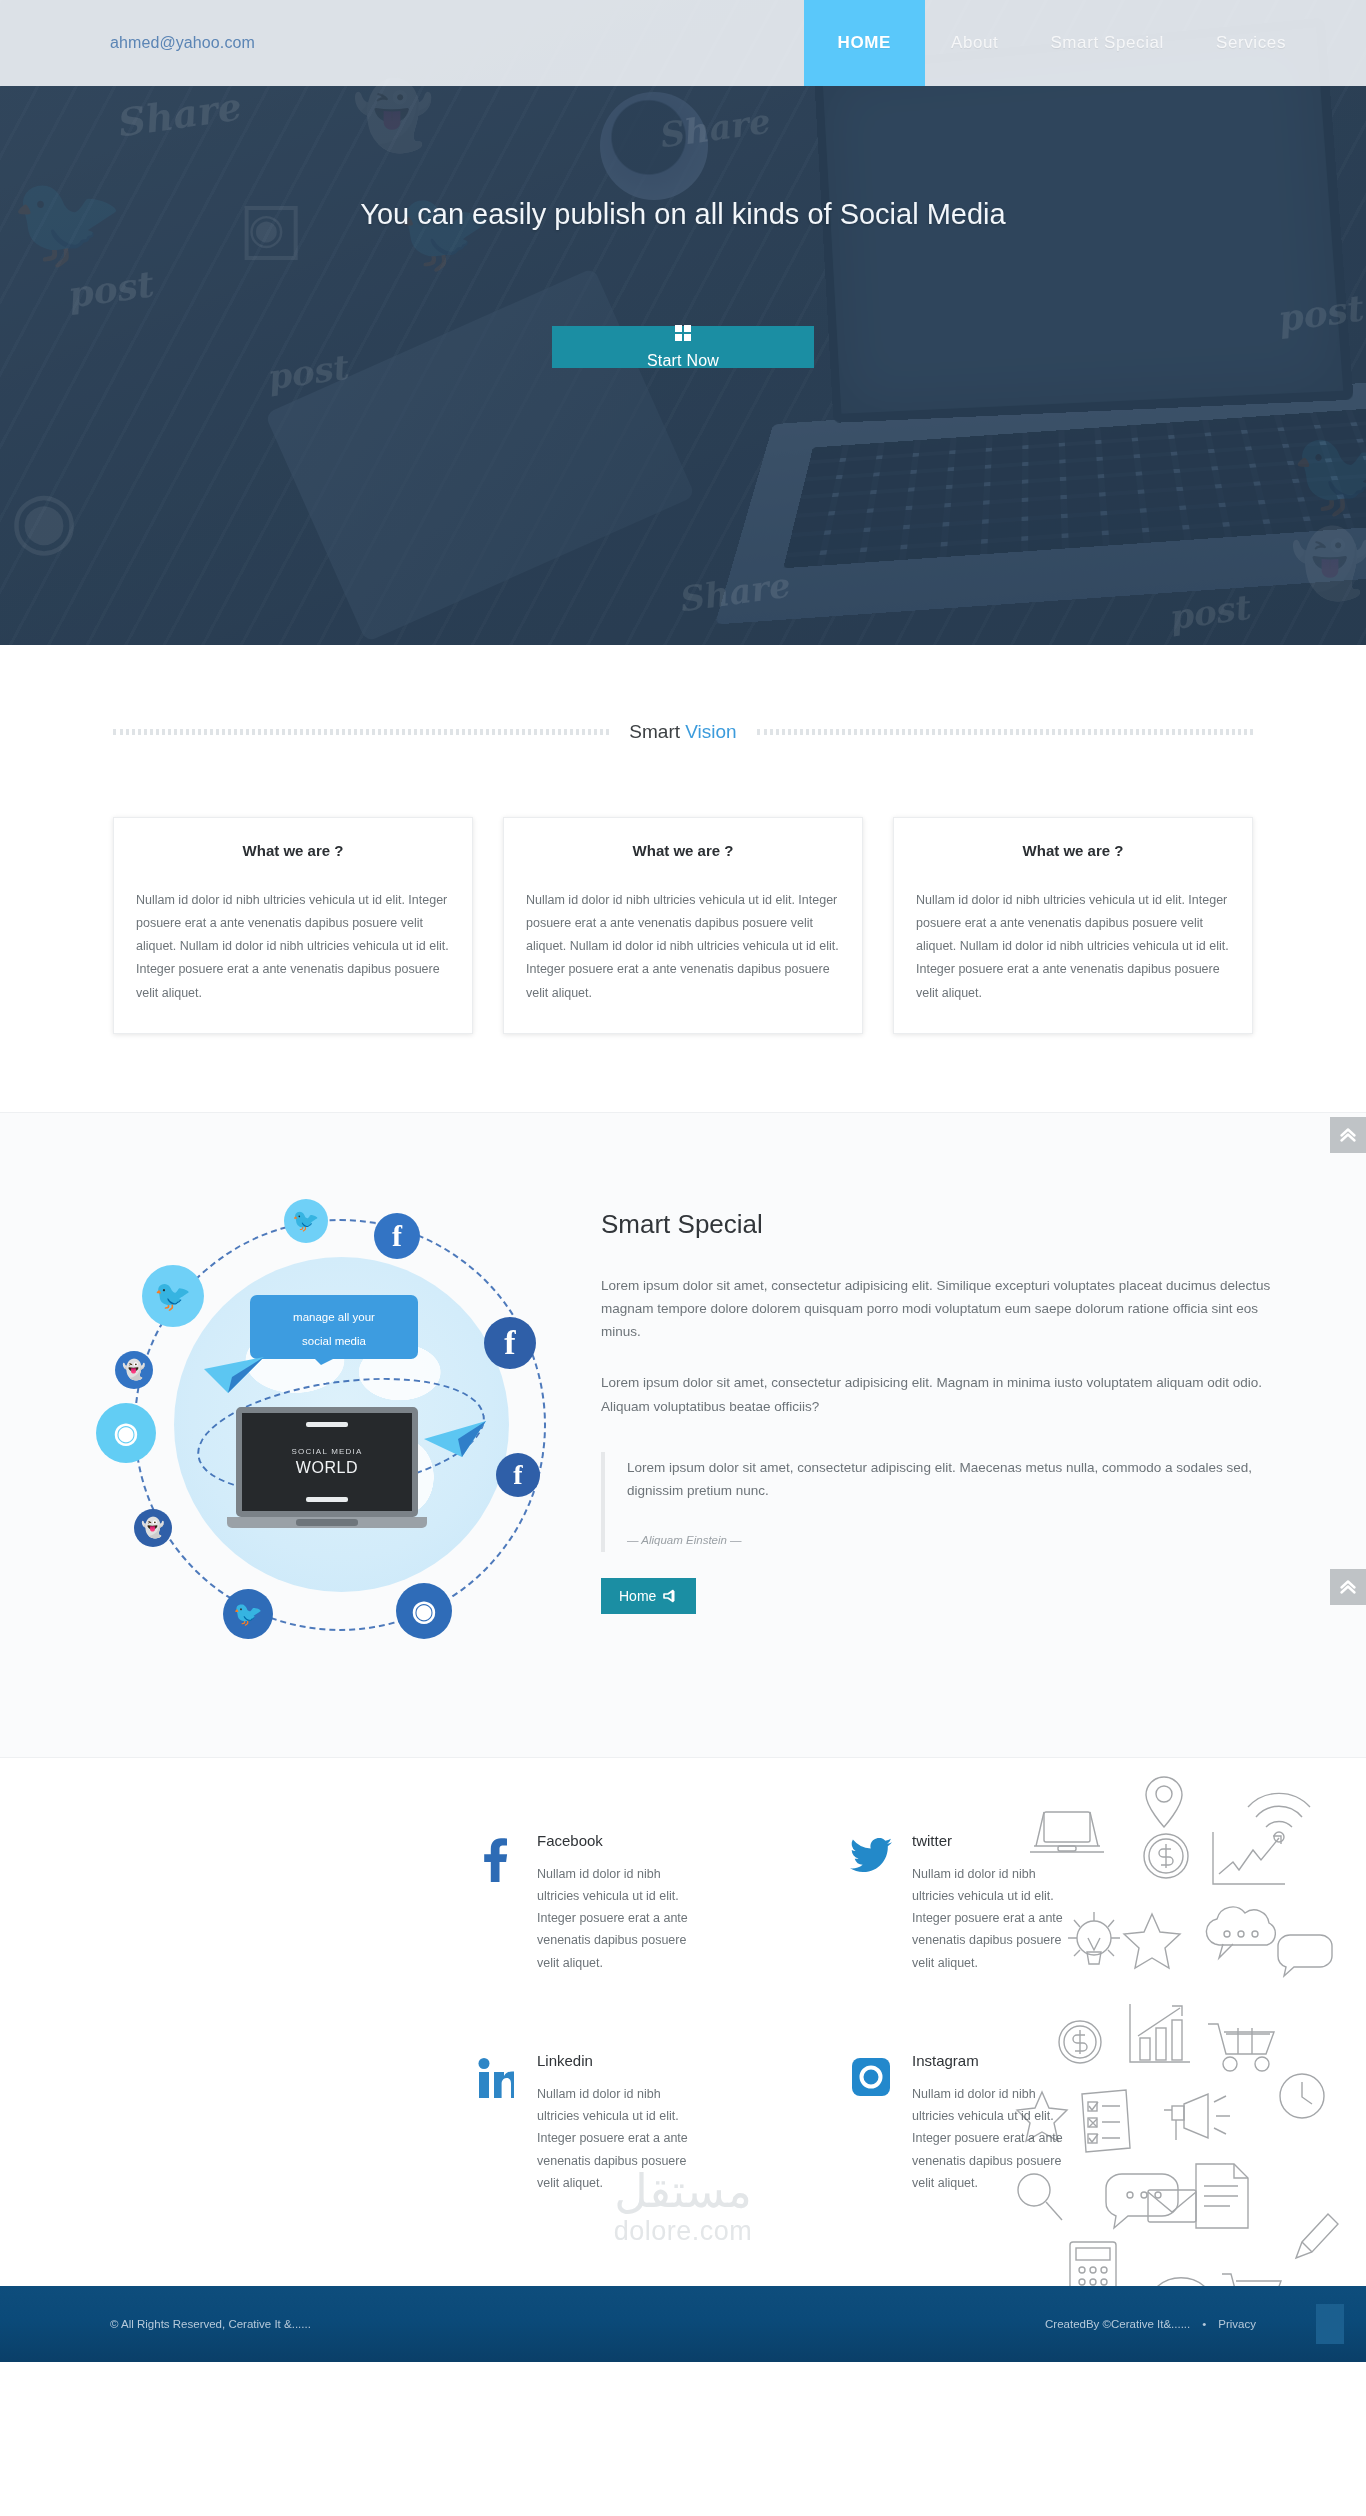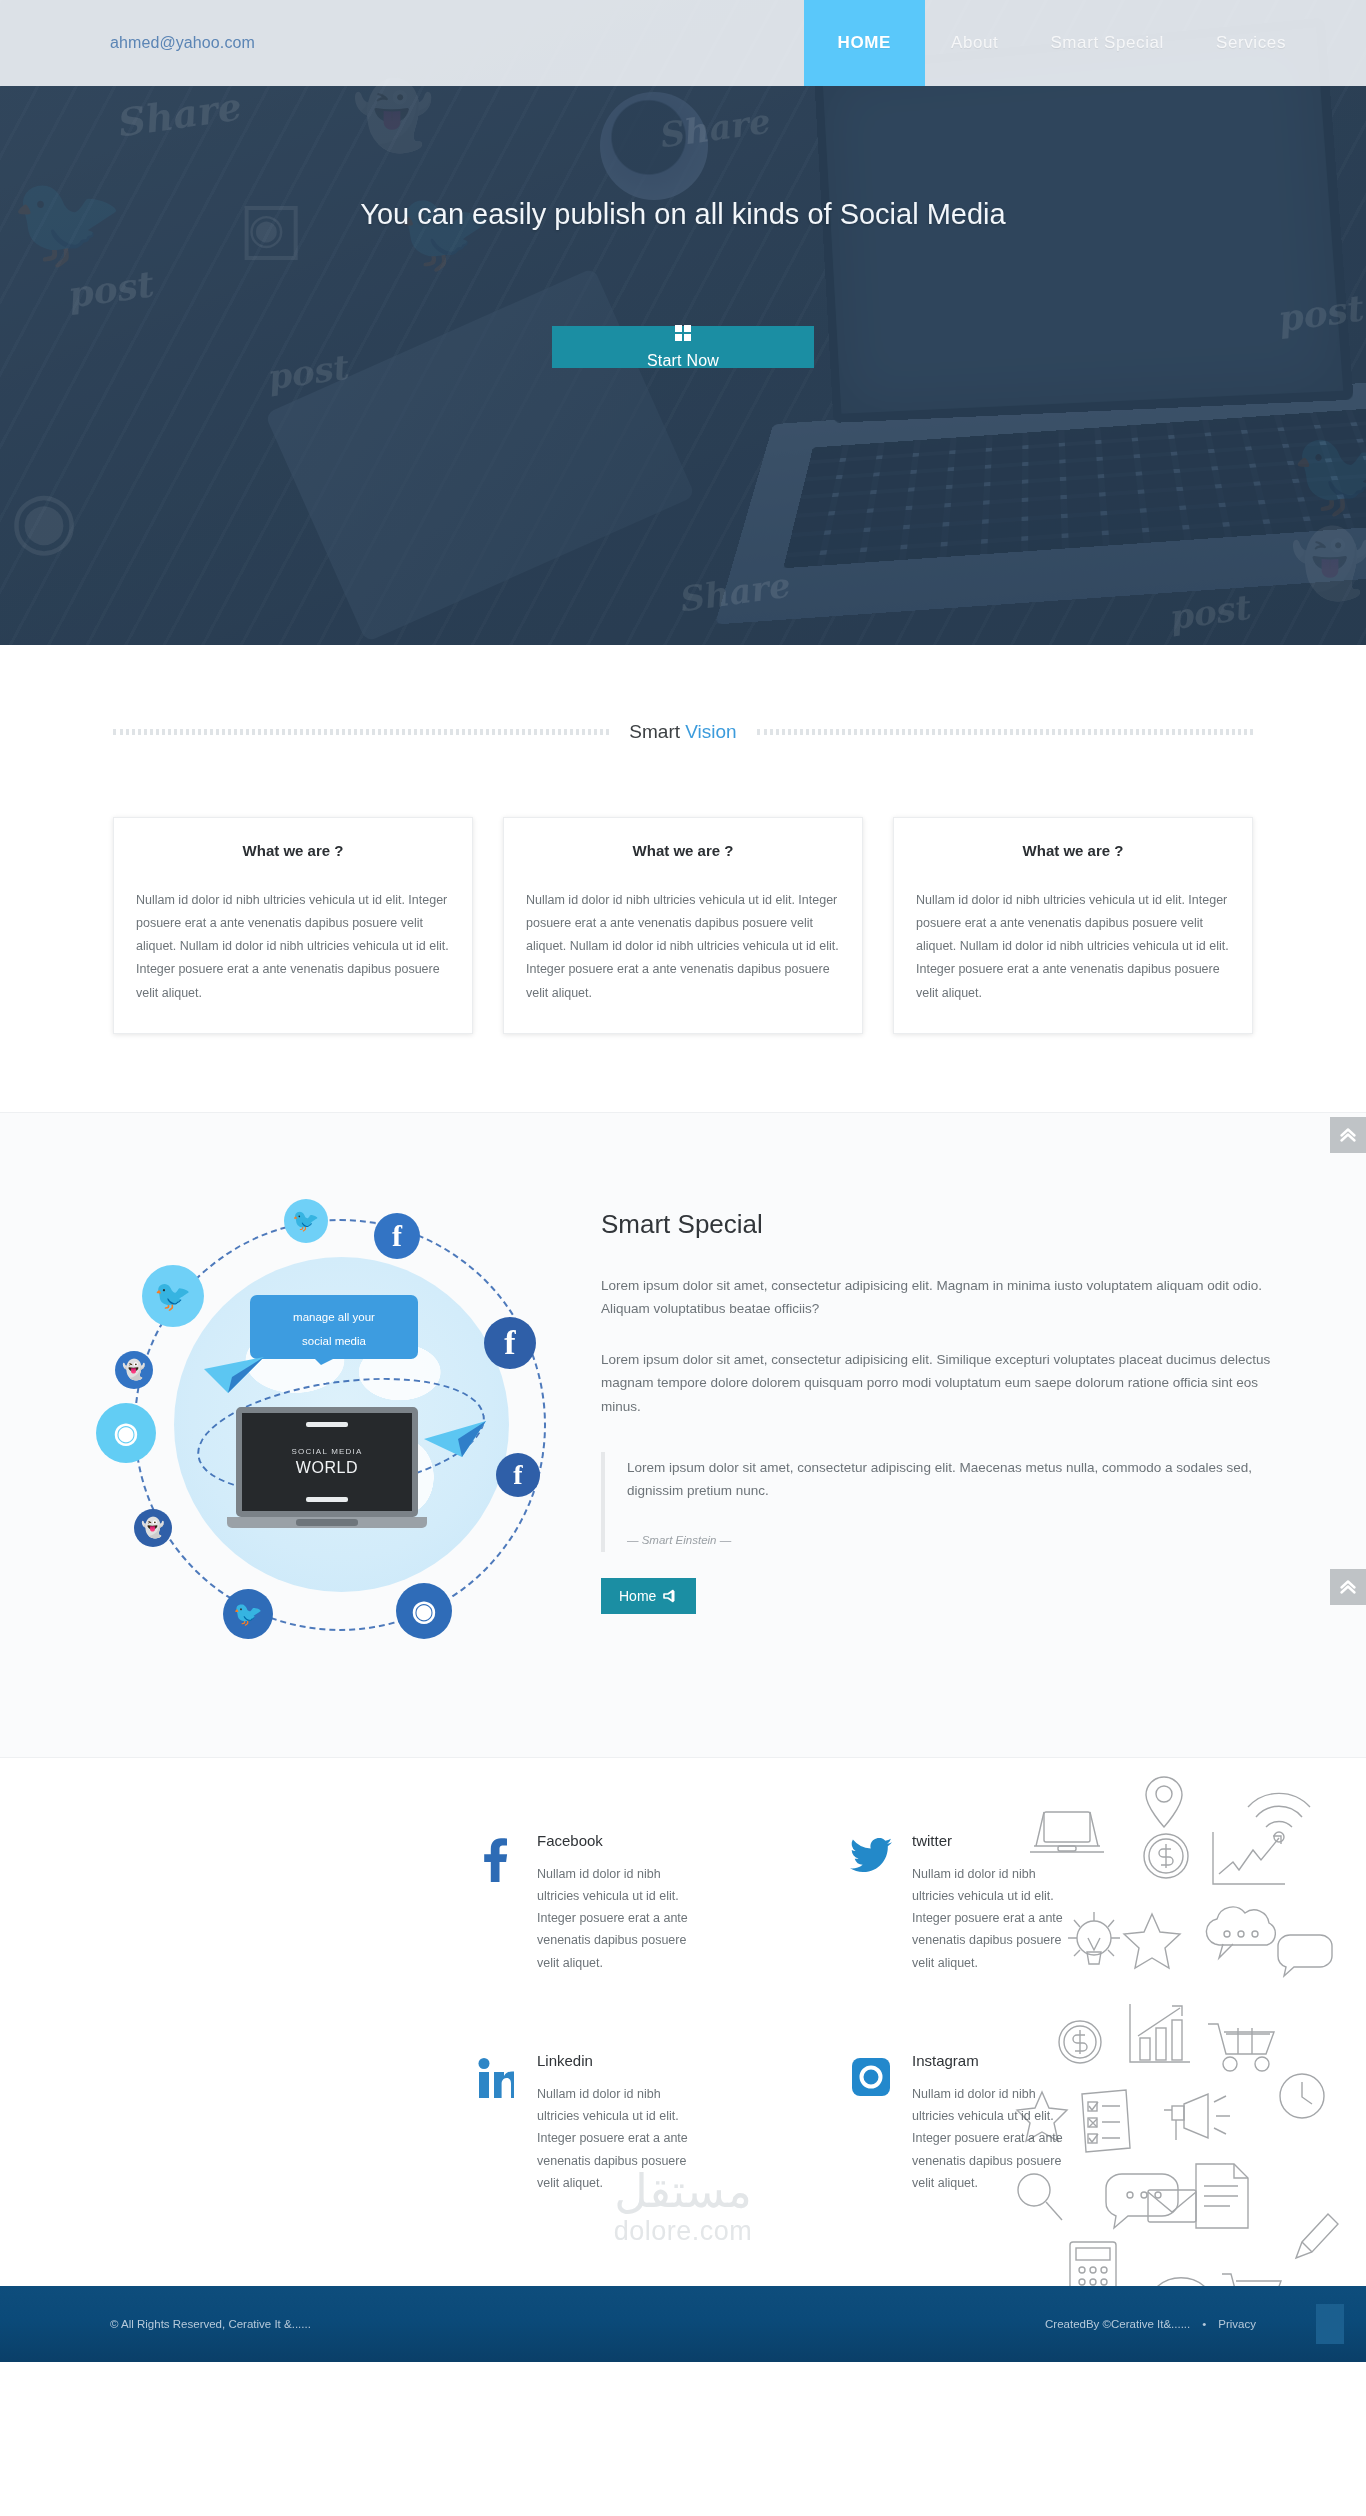--- a/index.html
+++ b/index.html
@@ -415,8 +415,8 @@
 
     <div class="special-body">
       <h2>Smart Special</h2>
+      <p>Lorem ipsum dolor sit amet, consectetur adipisicing elit. Similique excepturi voluptates placeat ducimus delectus magnam tempore dolore dolorem quisquam porro modi voluptatum eum saepe dolorum ratione officia sint eos minus.</p>
       <p>Lorem ipsum dolor sit amet, consectetur adipisicing elit. Magnam in minima iusto voluptatem aliquam odit odio. Aliquam voluptatibus beatae officiis?</p>
-      <p>Lorem ipsum dolor sit amet, consectetur adipisicing elit. Similique excepturi voluptates placeat ducimus delectus magnam tempore dolore dolorem quisquam porro modi voluptatum eum saepe dolorum ratione officia sint eos minus.</p>
       <blockquote>
         <p>Lorem ipsum dolor sit amet, consectetur adipiscing elit. Maecenas metus nulla, commodo a sodales sed, dignissim pretium nunc.</p>
         <cite>—  Smart Einstein  —</cite>

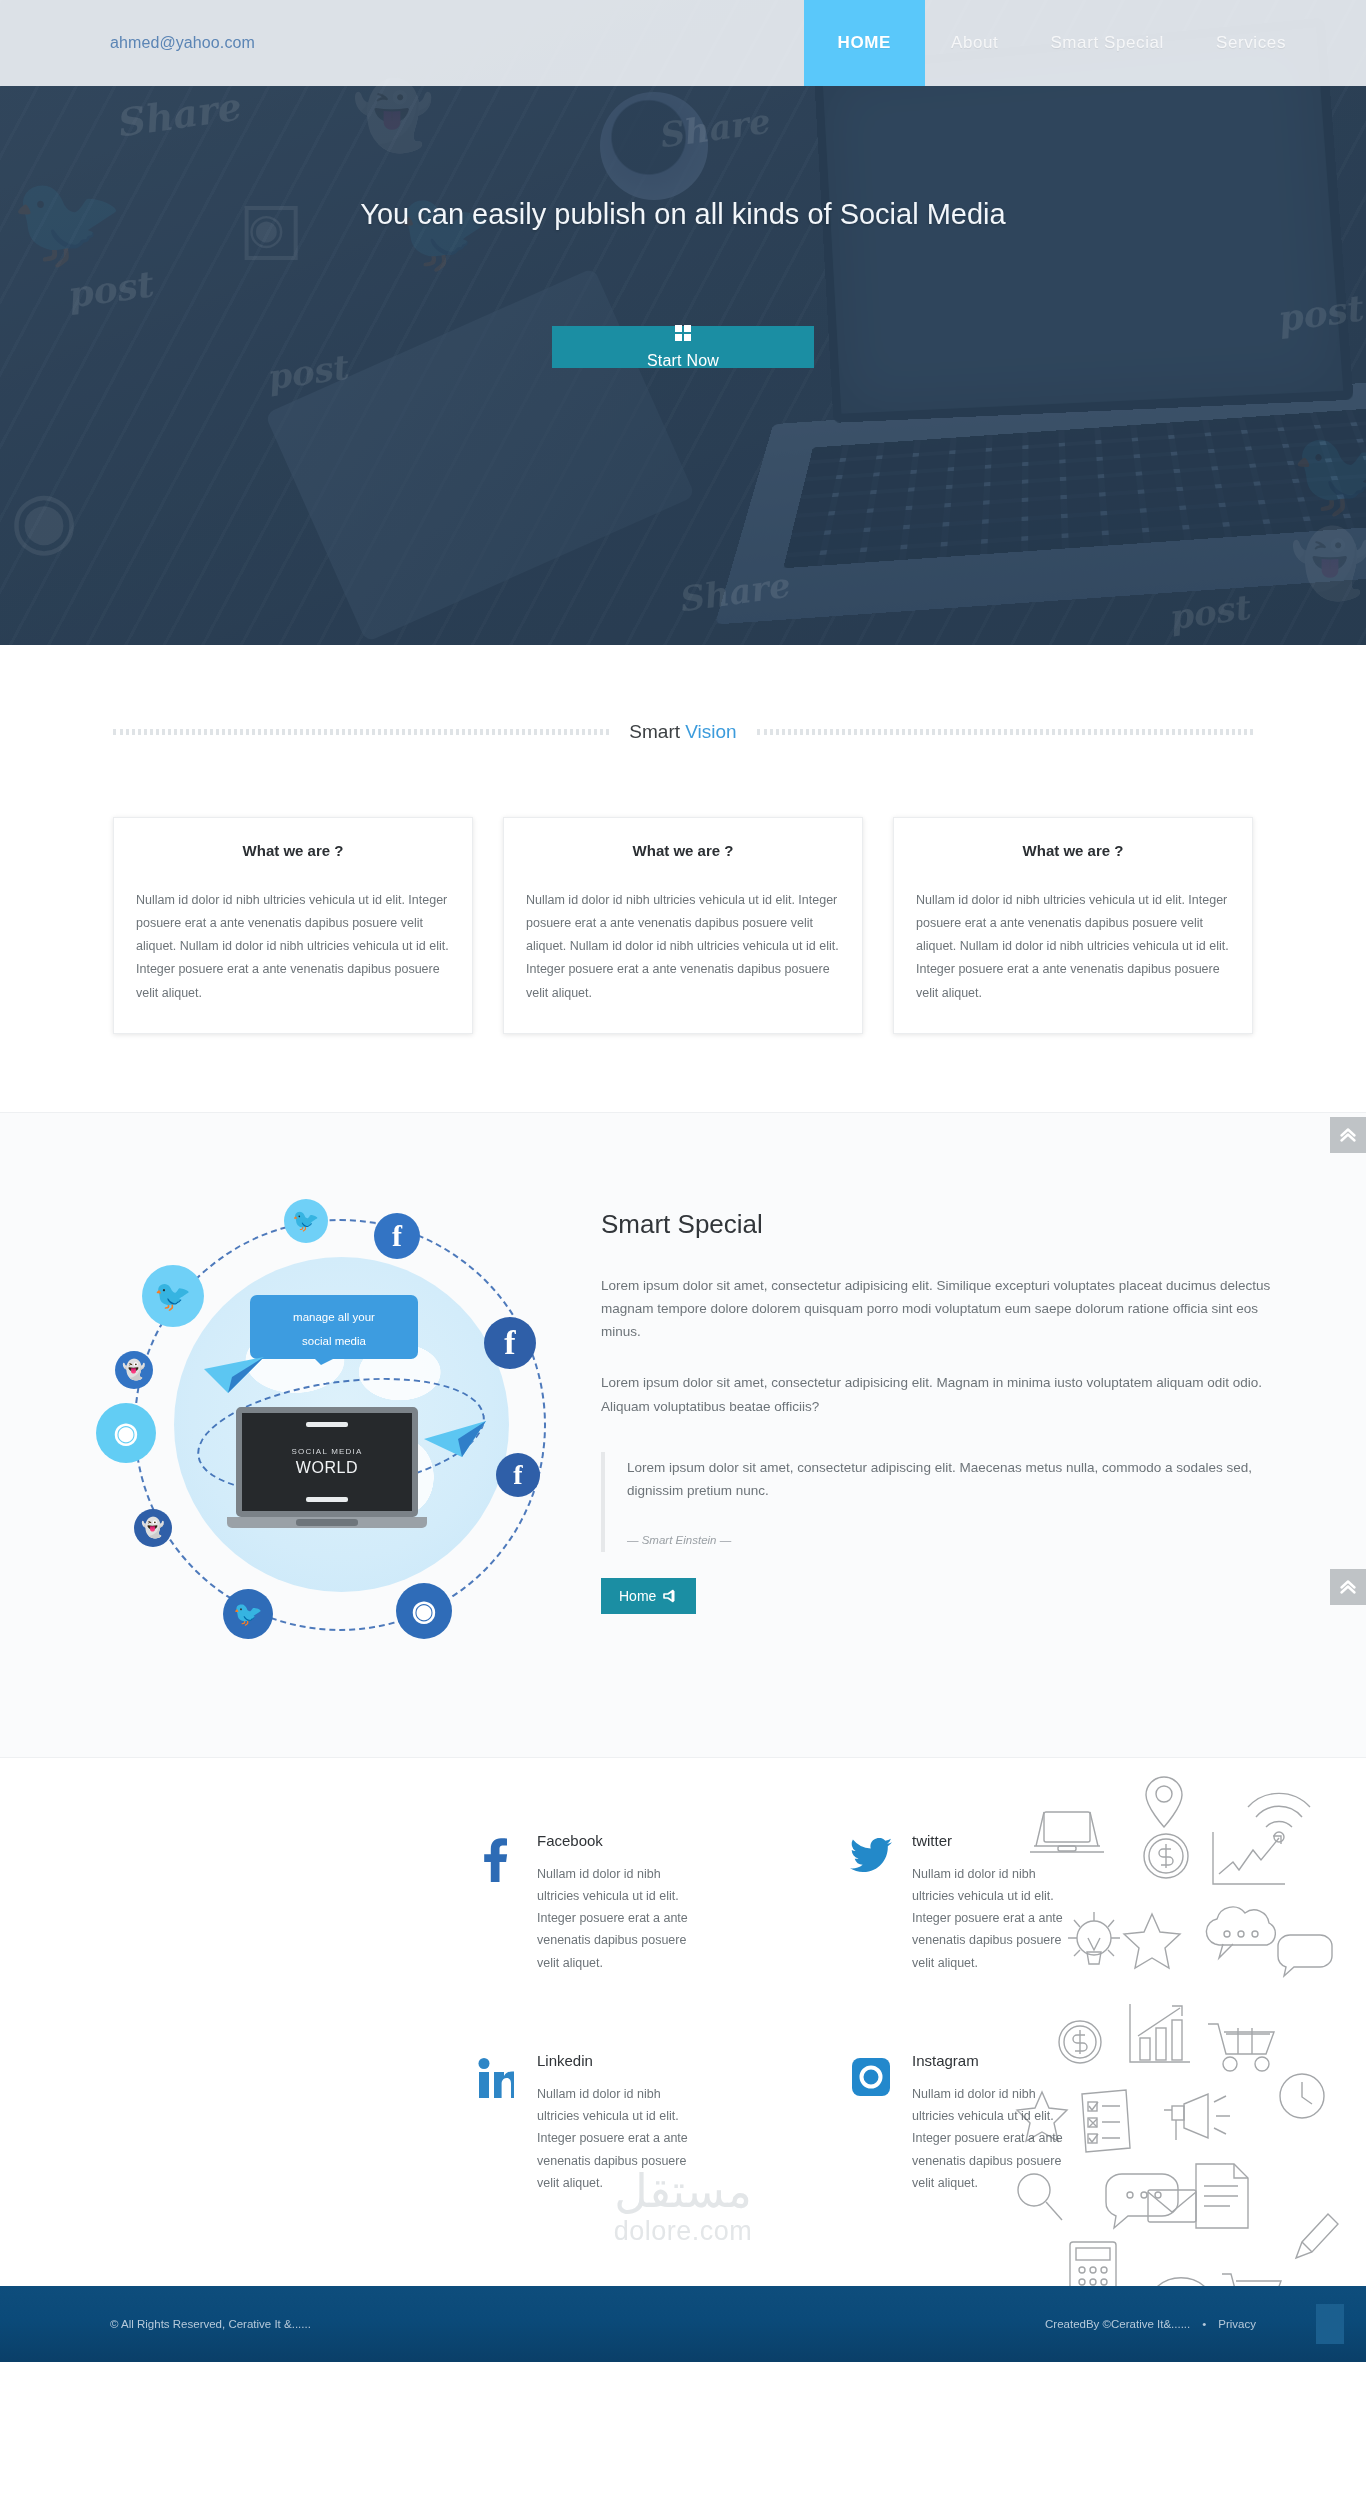--- a/index.html
+++ b/index.html
@@ -419,7 +419,7 @@
       <p>Lorem ipsum dolor sit amet, consectetur adipisicing elit. Magnam in minima iusto voluptatem aliquam odit odio. Aliquam voluptatibus beatae officiis?</p>
       <blockquote>
         <p>Lorem ipsum dolor sit amet, consectetur adipiscing elit. Maecenas metus nulla, commodo a sodales sed, dignissim pretium nunc.</p>
-        <cite>—  Smart Einstein  —</cite>
+        <cite>—  Aliquam Einstein  —</cite>
       </blockquote>
       <button class="home-btn">
         <span>Home</span>

